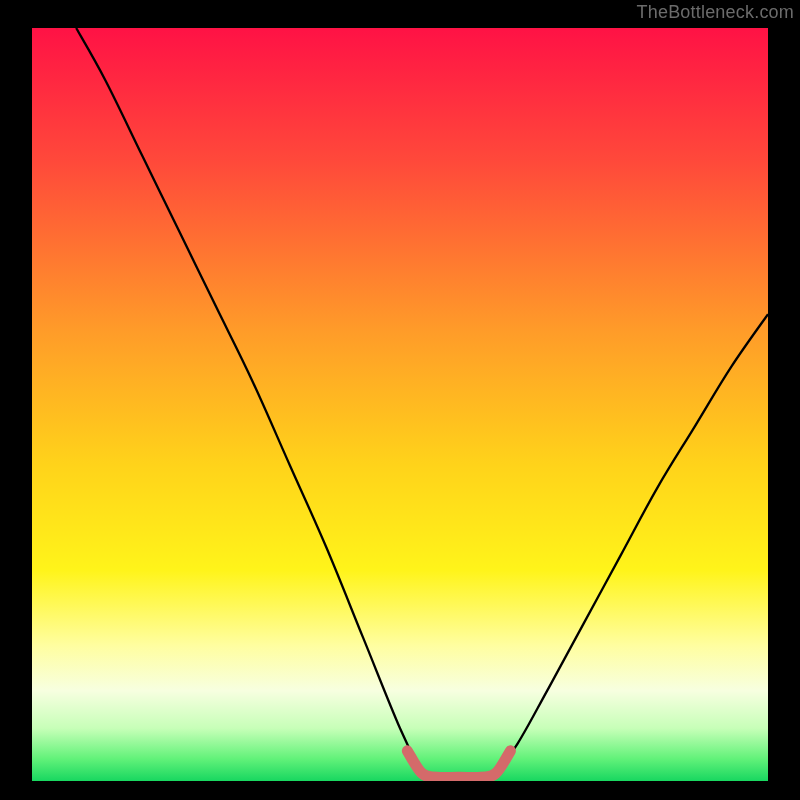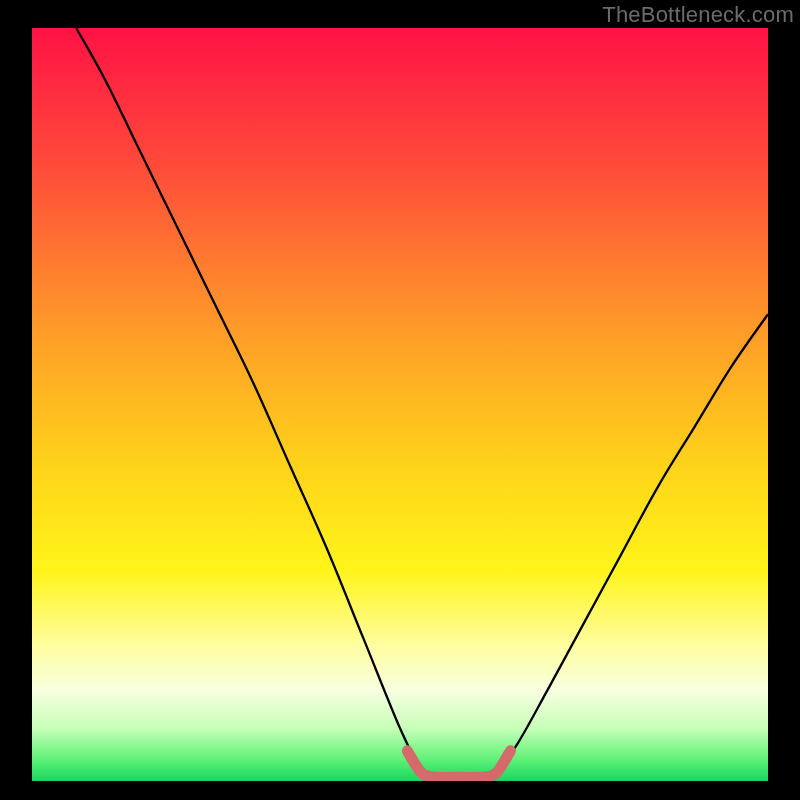--- a/index.html
+++ b/index.html
@@ -16,7 +16,7 @@
     top: 2px;
     right: 6px;
     color: #6b6b6b;
-    font-size: 22px;
+    font-size: 18px;
     font-weight: 500;
     letter-spacing: 0.2px;
     z-index: 10;

